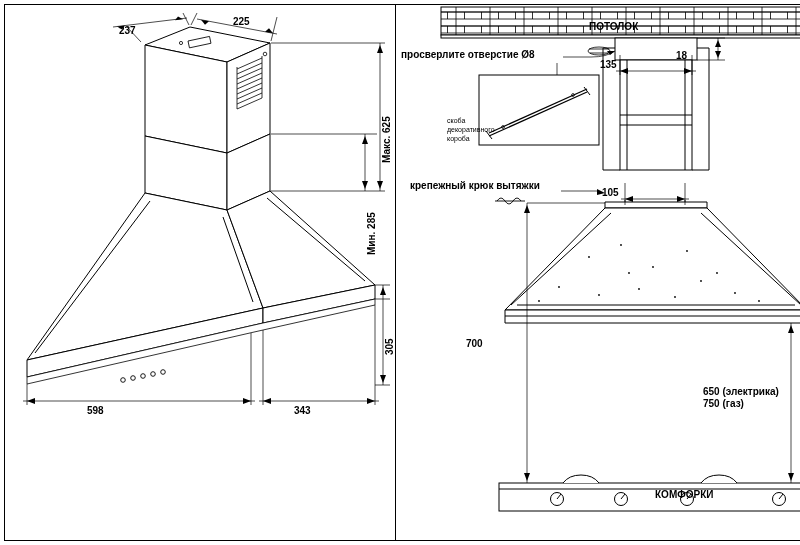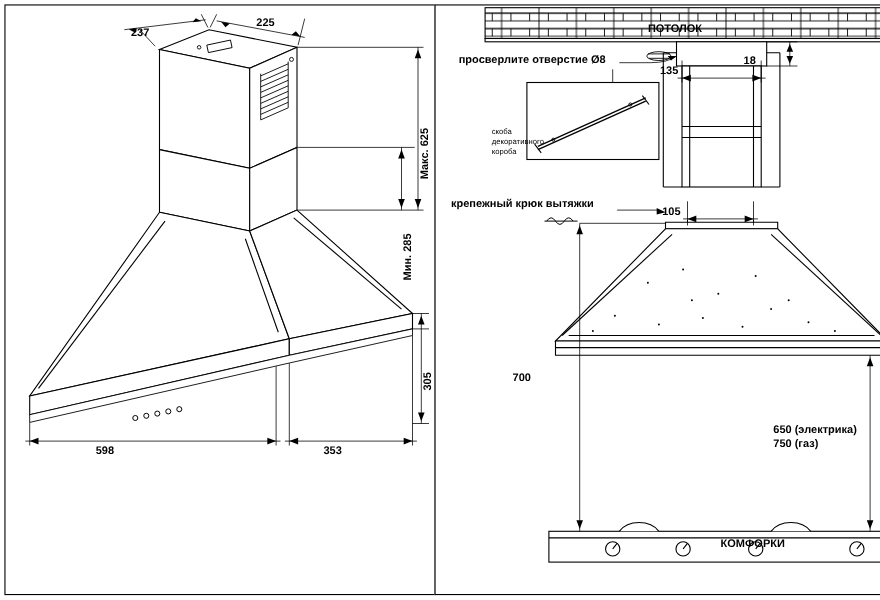--- a/index.html
+++ b/index.html
@@ -325,7 +325,7 @@
     </svg>
 
     <span class="lbl bold" style="left:193px; top:16px;">ПОТОЛОК</span>
-    <span class="lbl bold" style="left:5px; top:44px;margin-left:16px;">просверлите отверстие Ø8</span>
+    <span class="lbl bold" style="left:5px; top:44px;">просверлите отверстие Ø8</span>
     <span class="lbl tiny" style="left:51px; top:112px;">скоба</span>
     <span class="lbl tiny" style="left:51px; top:121px;">декоративного</span>
     <span class="lbl tiny" style="left:51px; top:130px;">короба</span>

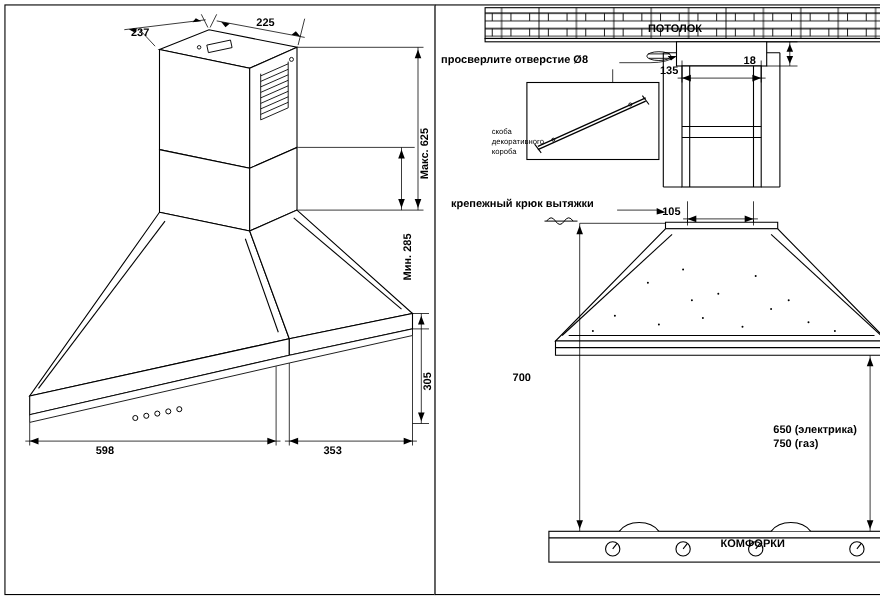--- a/index.html
+++ b/index.html
@@ -170,7 +170,7 @@
     <span class="lbl bold vert" style="left:361px; top:250px;">Мин. 285</span>
     <span class="lbl bold vert" style="left:379px; top:350px;">305</span>
     <span class="lbl bold" style="left:82px; top:400px;">598</span>
-    <span class="lbl bold" style="left:289px; top:400px;">353</span>
+    <span class="lbl bold" style="left:289px; top:400px;">343</span>
   </div>
 
   <div class="panel" id="panel-right">

